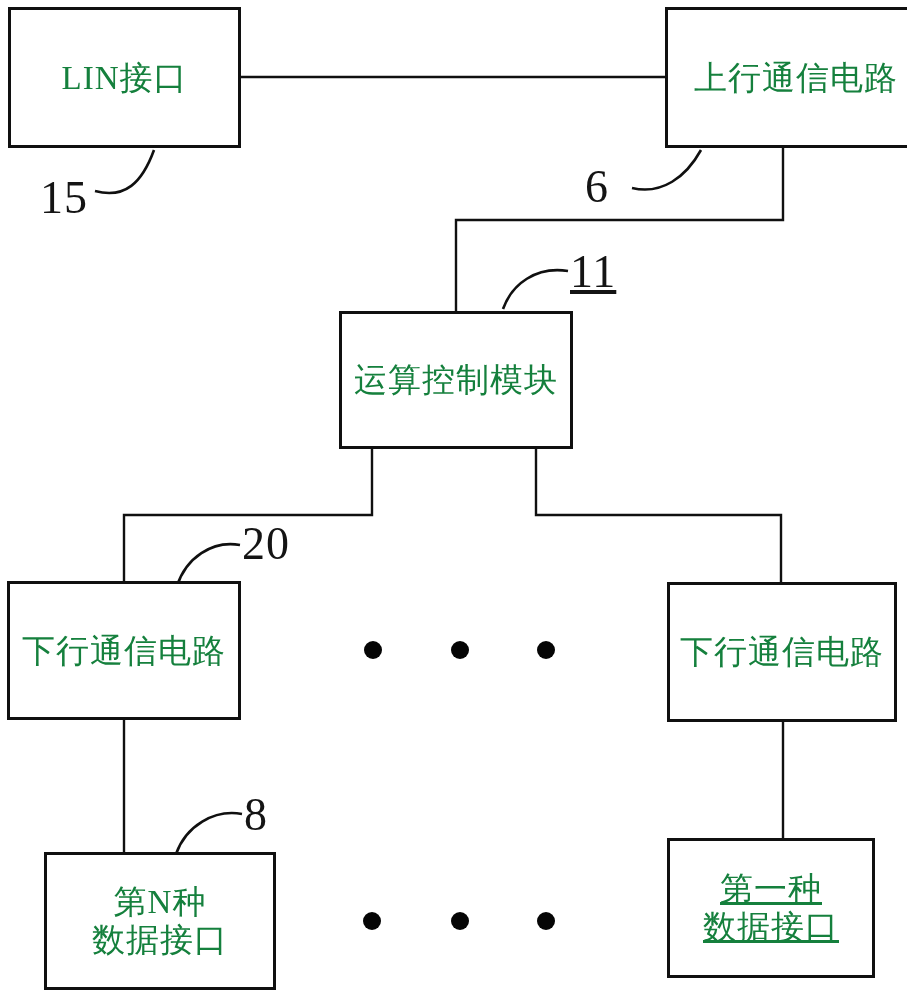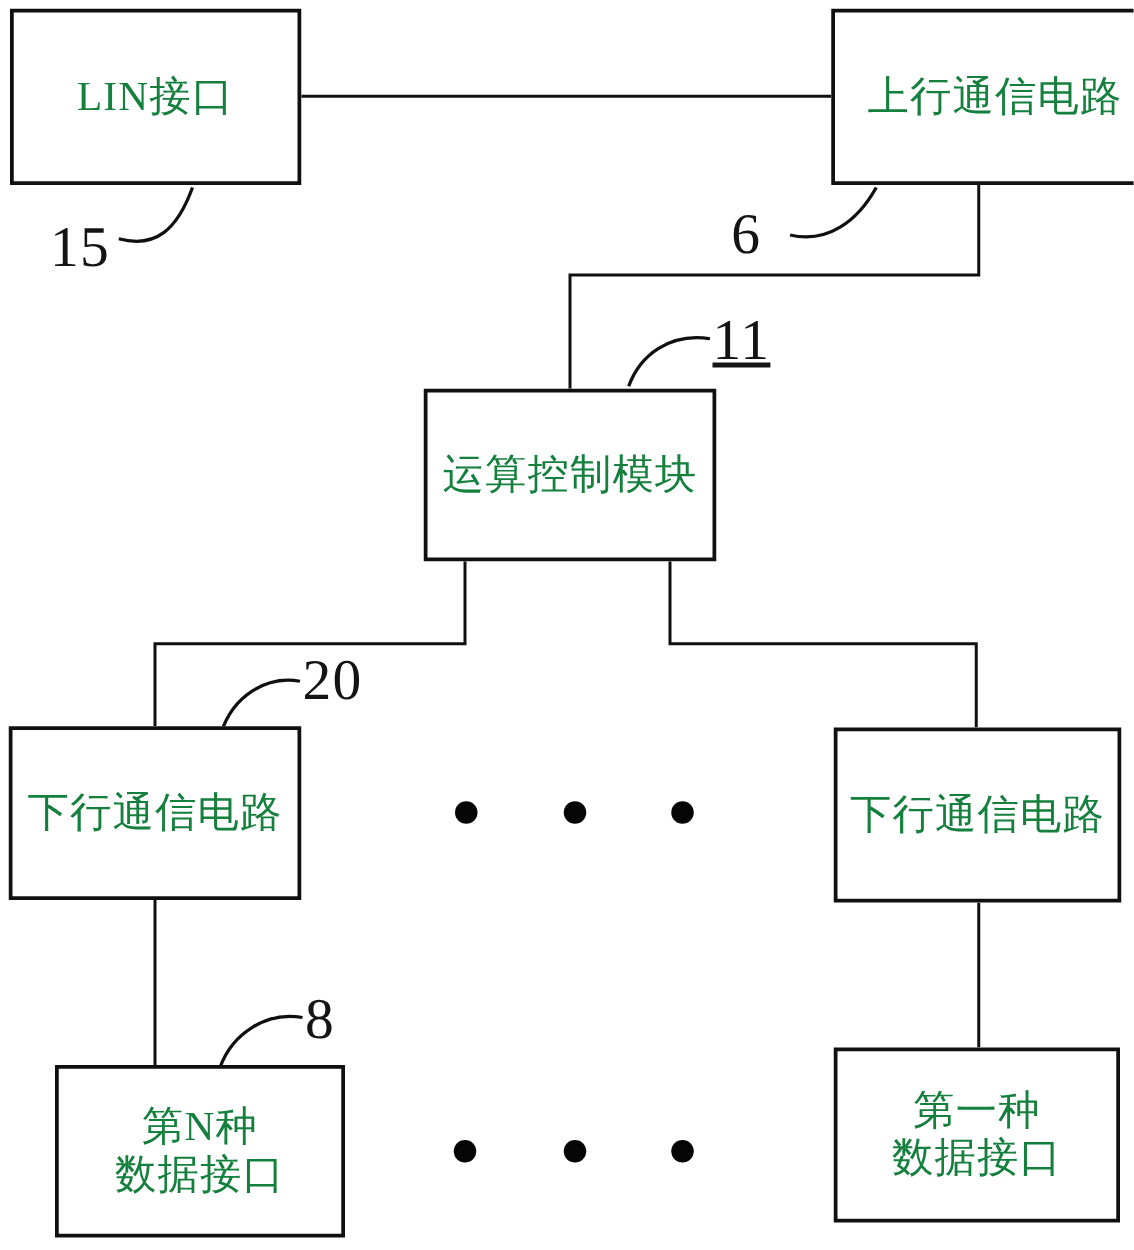--- a/index.html
+++ b/index.html
@@ -58,7 +58,7 @@
   .box-downlink-left  { left: 7px;   top: 581px; width: 234px; height: 139px; }
   .box-downlink-right { left: 667px; top: 582px; width: 230px; height: 140px; }
   .box-data-if-n      { left: 8px;   top: 852px; width: 232px; height: 138px; margin-left: 36px; }
-  .box-data-if-1      { left: 667px; top: 838px; width: 229px; height: 140px; }
+  .box-data-if-1      { left: 667px; top: 838px; width: 208px; height: 140px; text-decoration: underline; }
   .two-line { line-height: 38px; }
   .ref-num {
     position: absolute;

